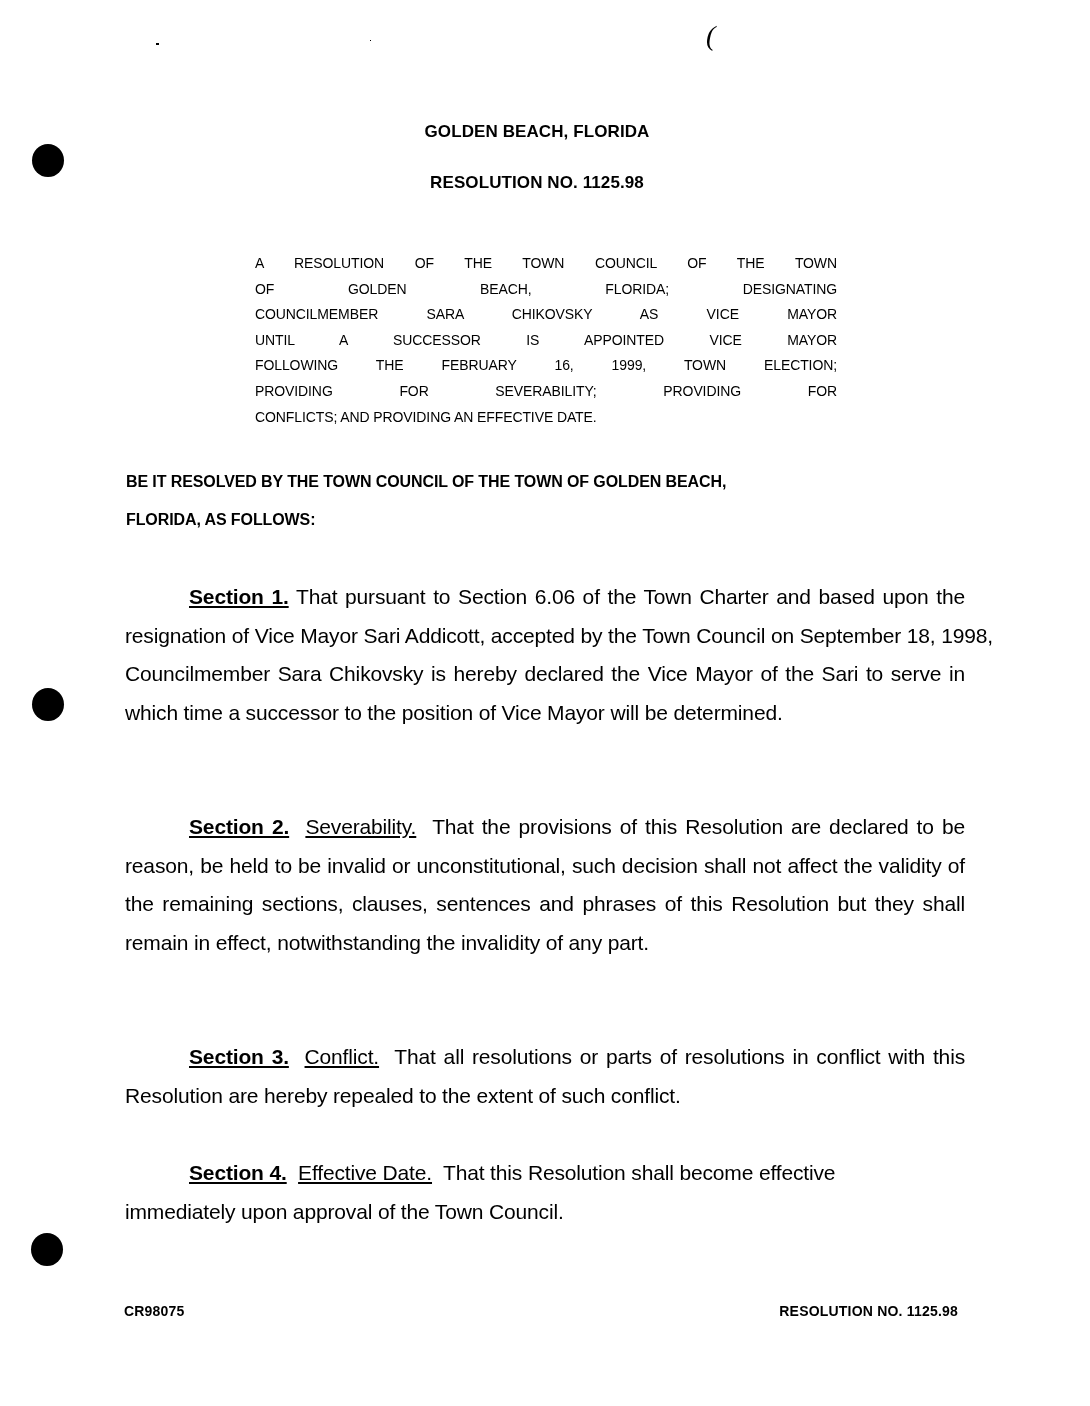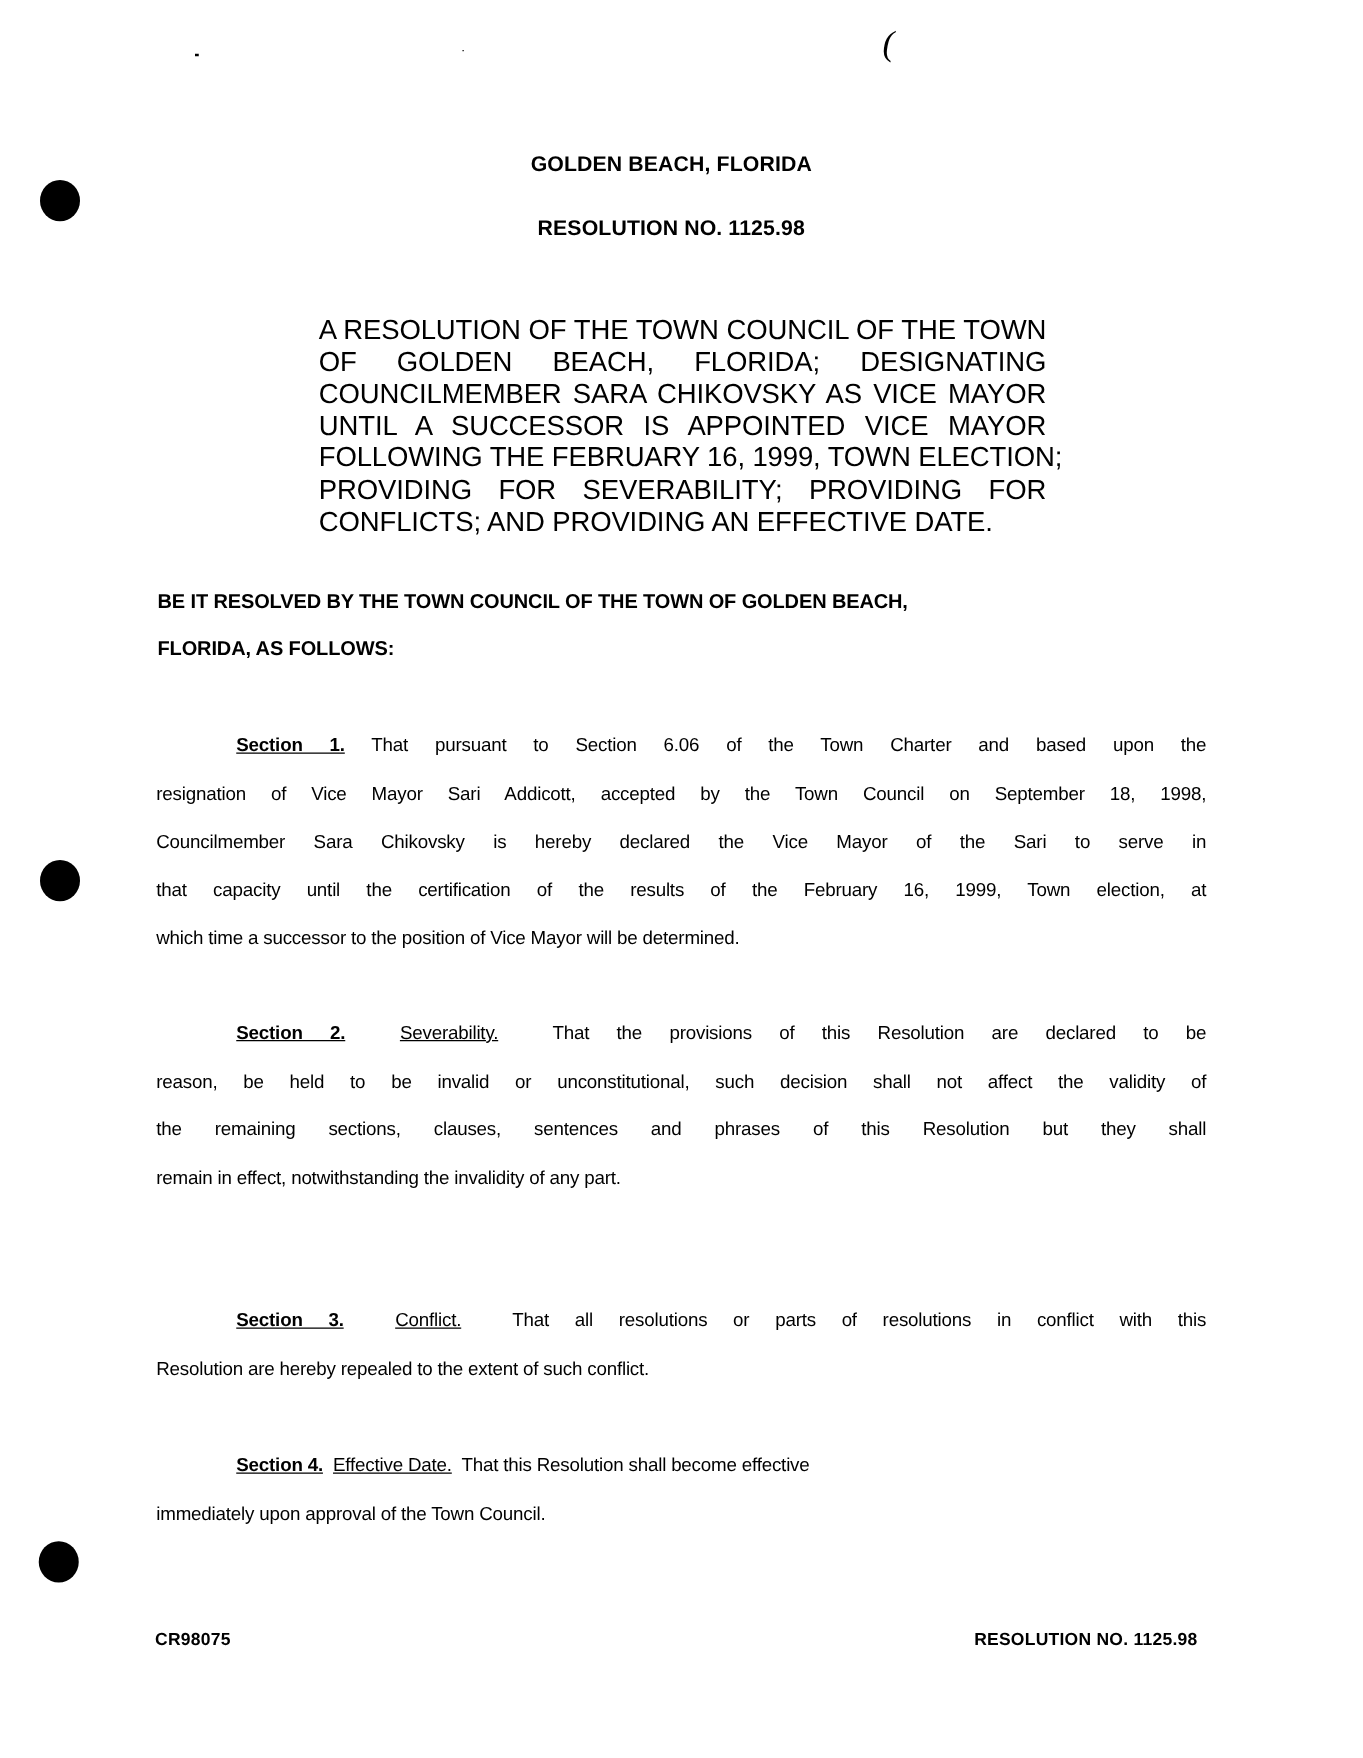--- a/index.html
+++ b/index.html
@@ -62,7 +62,7 @@
       left: 255px;
       top: 251px;
       width: 582px;
-      font-size: 22px;
+      font-size: 14px;
       line-height: 25.6px;
       text-align: justify;
       text-align-last: left;

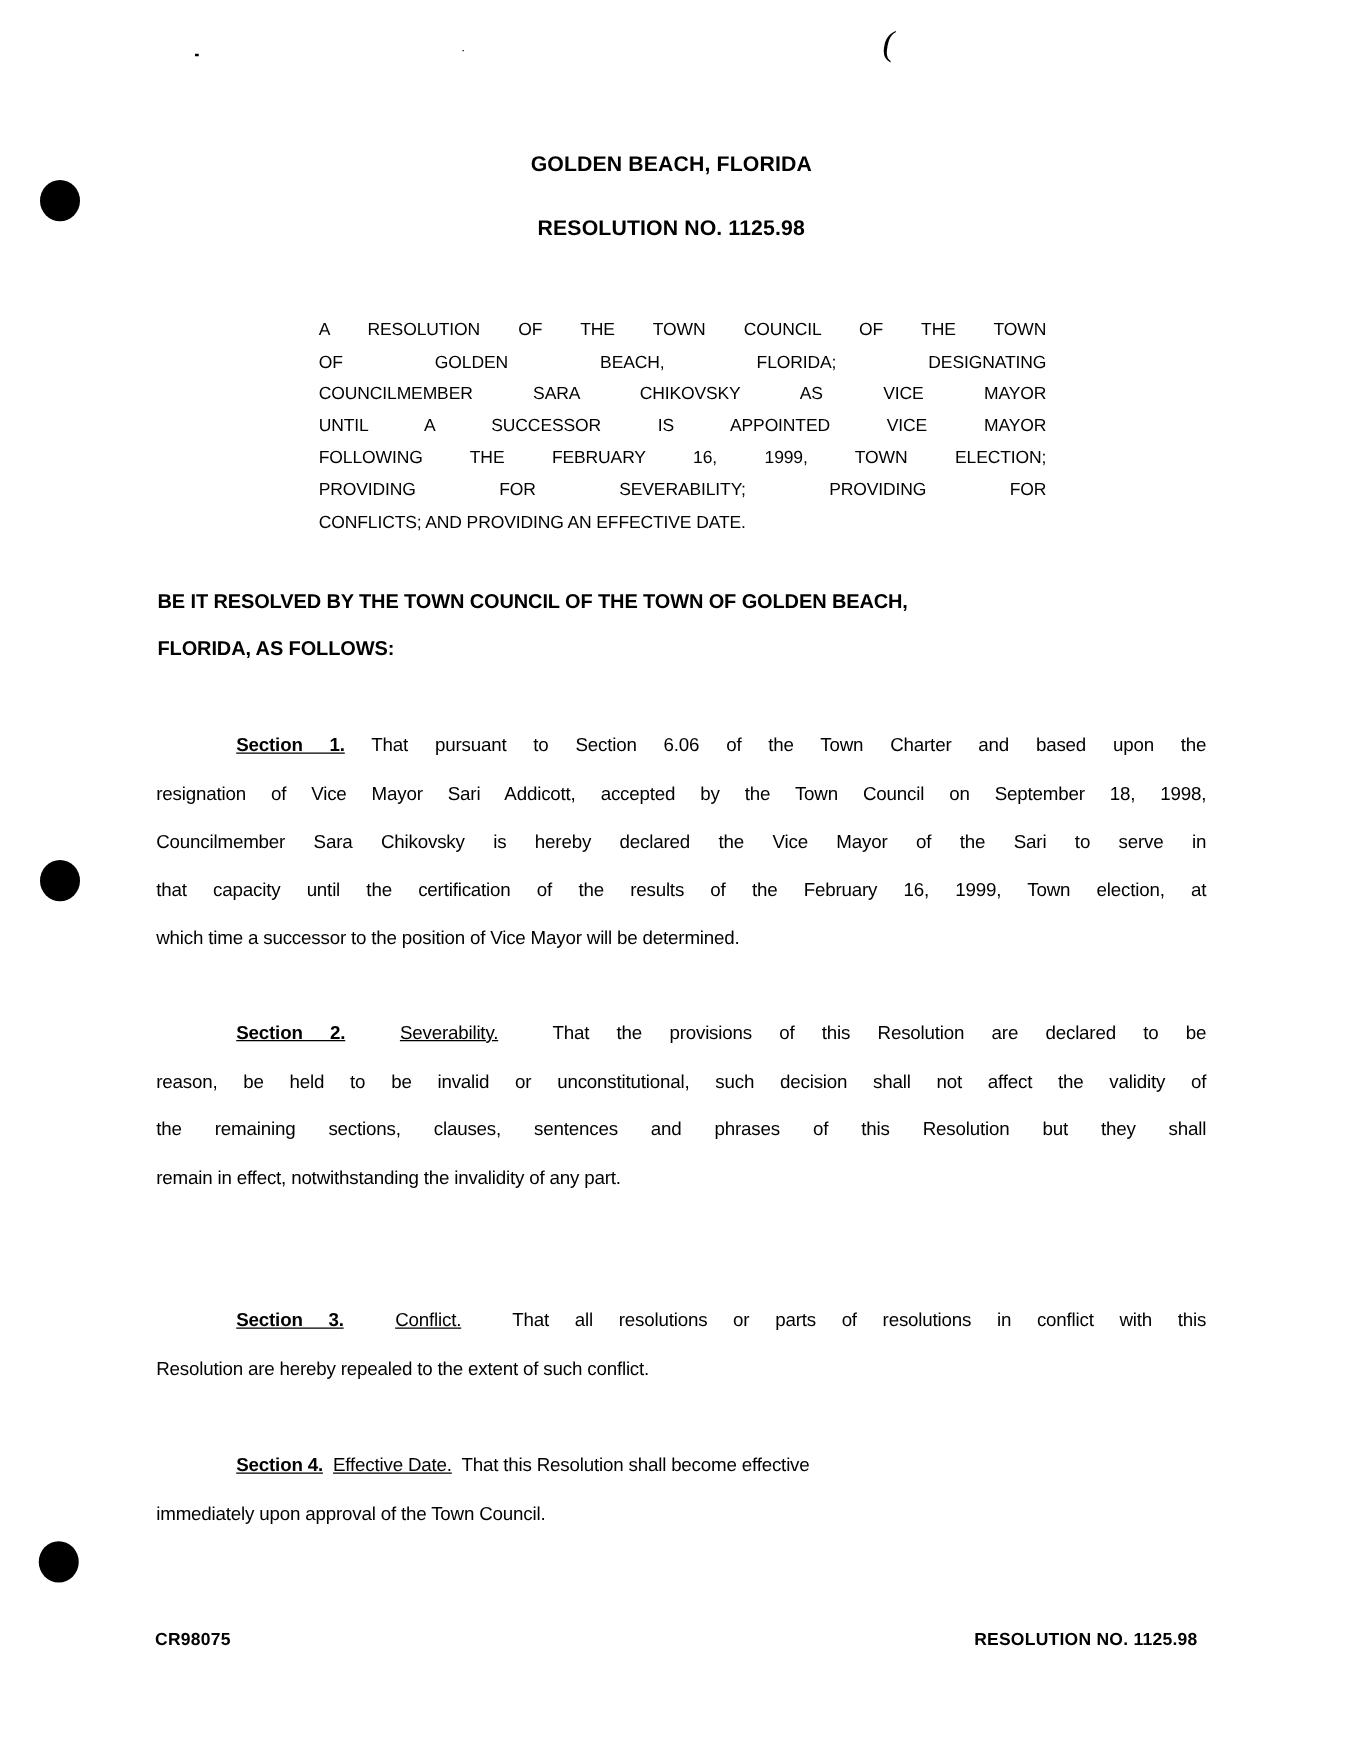--- a/index.html
+++ b/index.html
@@ -93,7 +93,7 @@
       position: absolute;
       left: 125px;
       width: 840px;
-      font-size: 15px;
+      font-size: 21px;
       line-height: 38.6px;
       letter-spacing: -0.15px;
     }

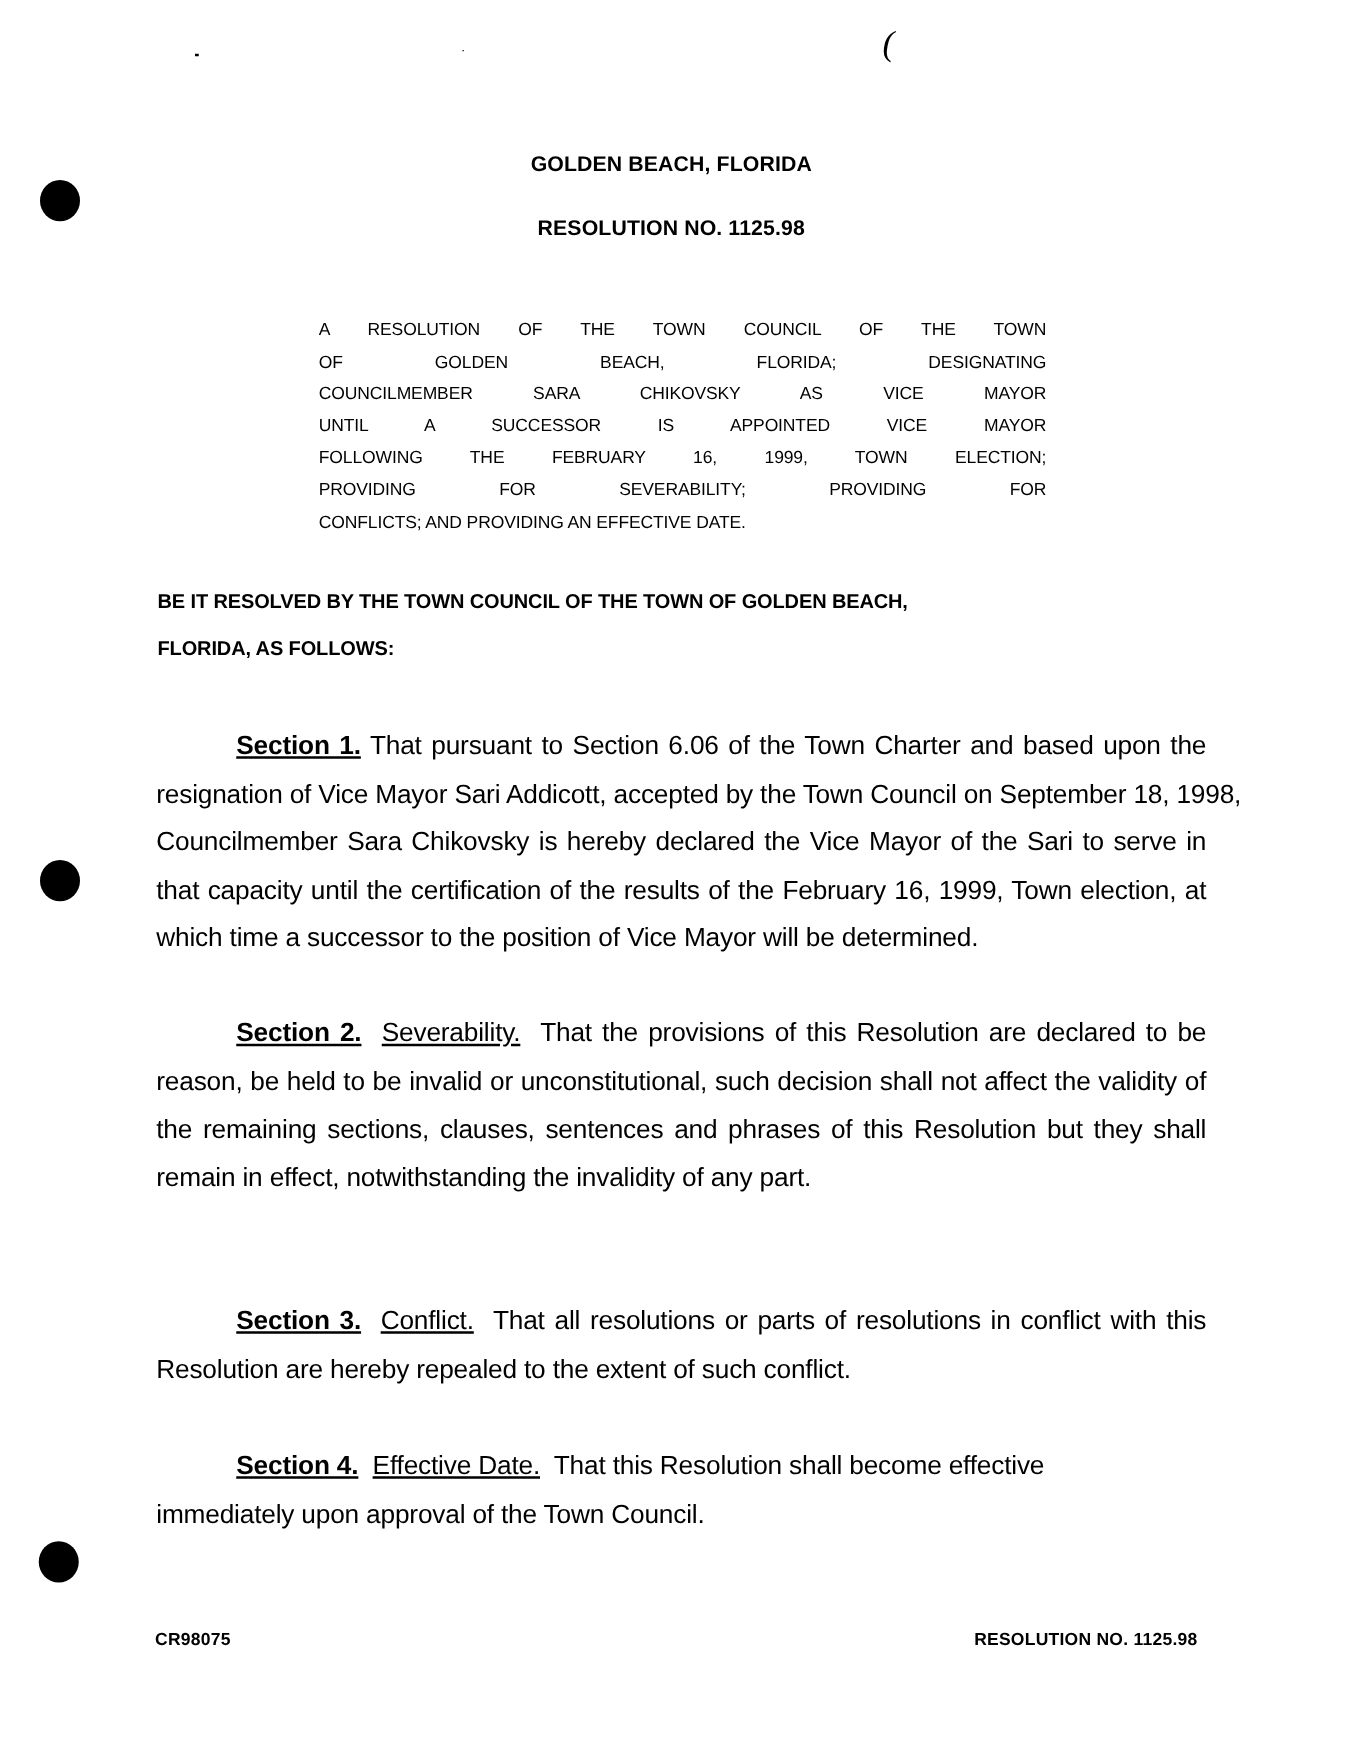--- a/index.html
+++ b/index.html
@@ -163,7 +163,6 @@
     <span class="line indent"><span class="sec-label">Section 1.</span> <span>That pursuant to Section 6.06 of the Town Charter and based upon the</span></span>
     <span class="line">resignation of Vice Mayor Sari Addicott, accepted by the Town Council on September 18, 1998,</span>
     <span class="line">Councilmember Sara Chikovsky is hereby declared the Vice Mayor of the Sari to serve in</span>
-    <span class="line">that capacity until the certification of the results of the February 16, 1999, Town election, at</span>
     <span class="line last">which time a successor to the position of Vice Mayor will be determined.</span>
   </div>
 

